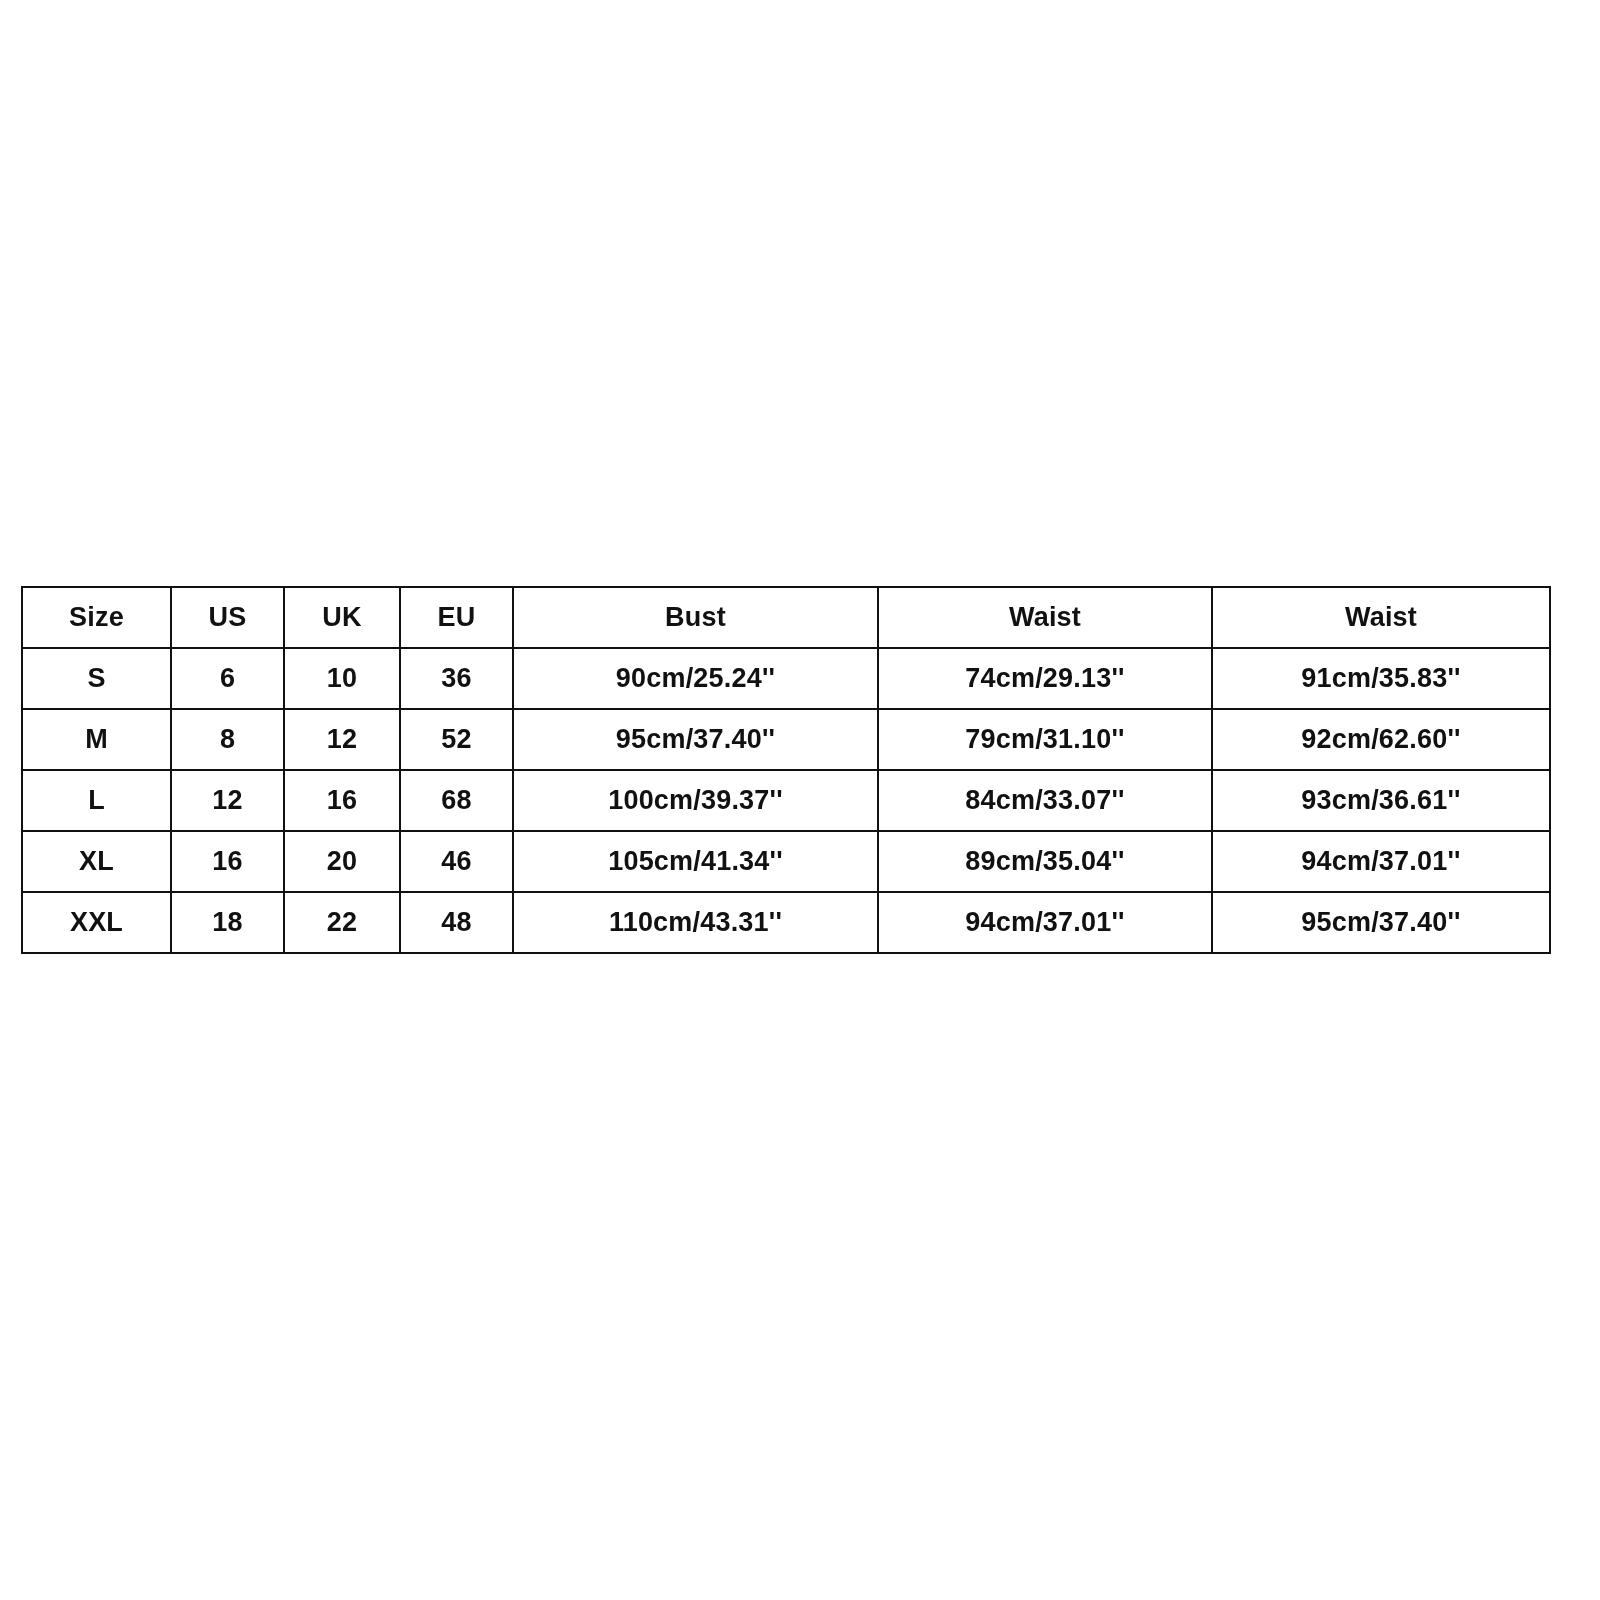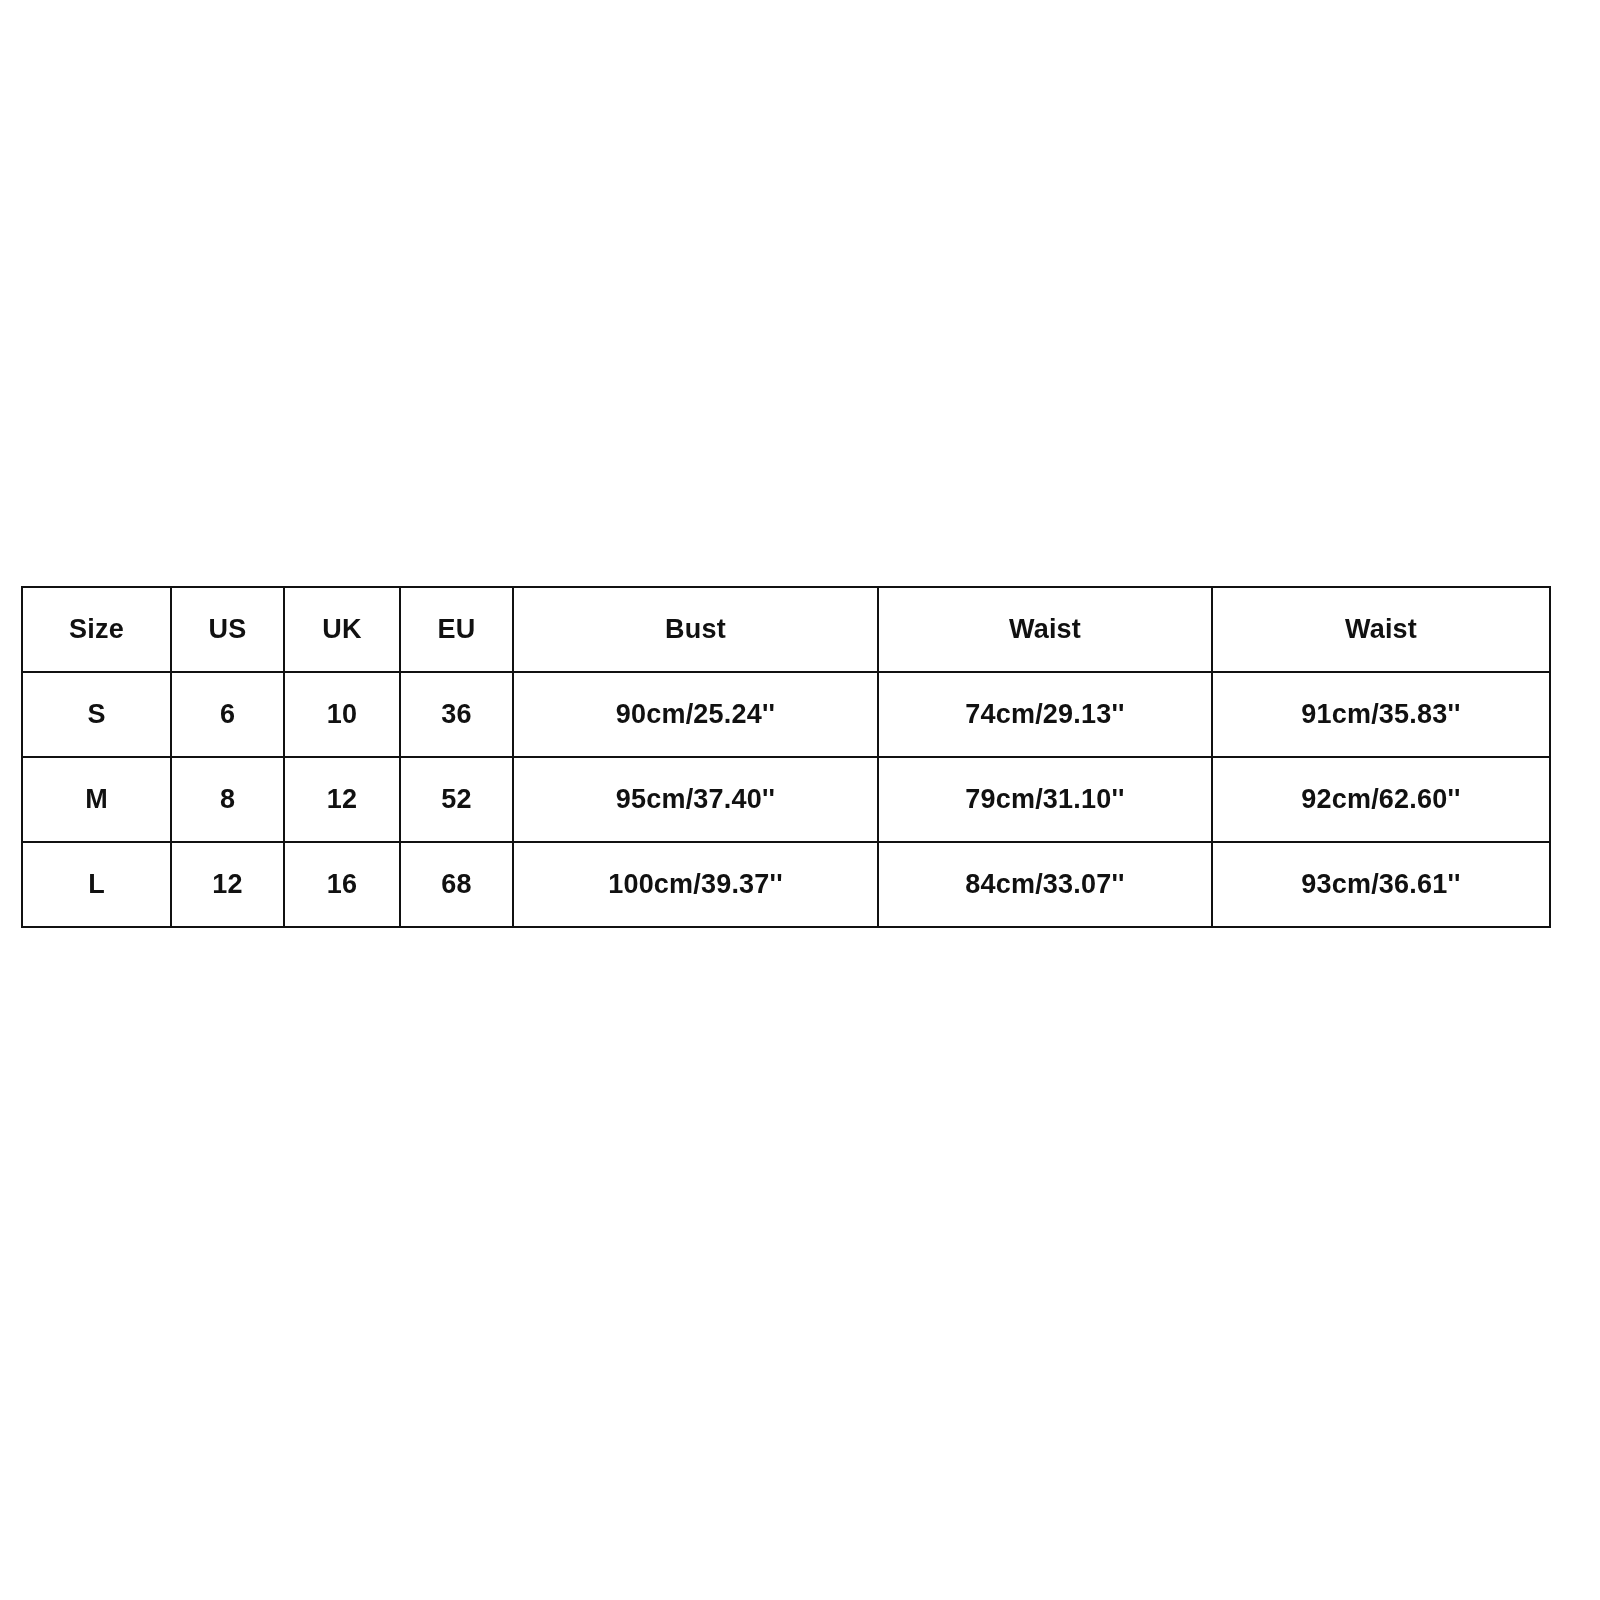--- a/index.html
+++ b/index.html
@@ -25,7 +25,7 @@
     .size-table td, .size-table th {
       border: 2px solid #111111;
       height: 59px;
-      padding: 12px;
+      padding: 0;
       text-align: center;
       vertical-align: middle;
       font-weight: bold;

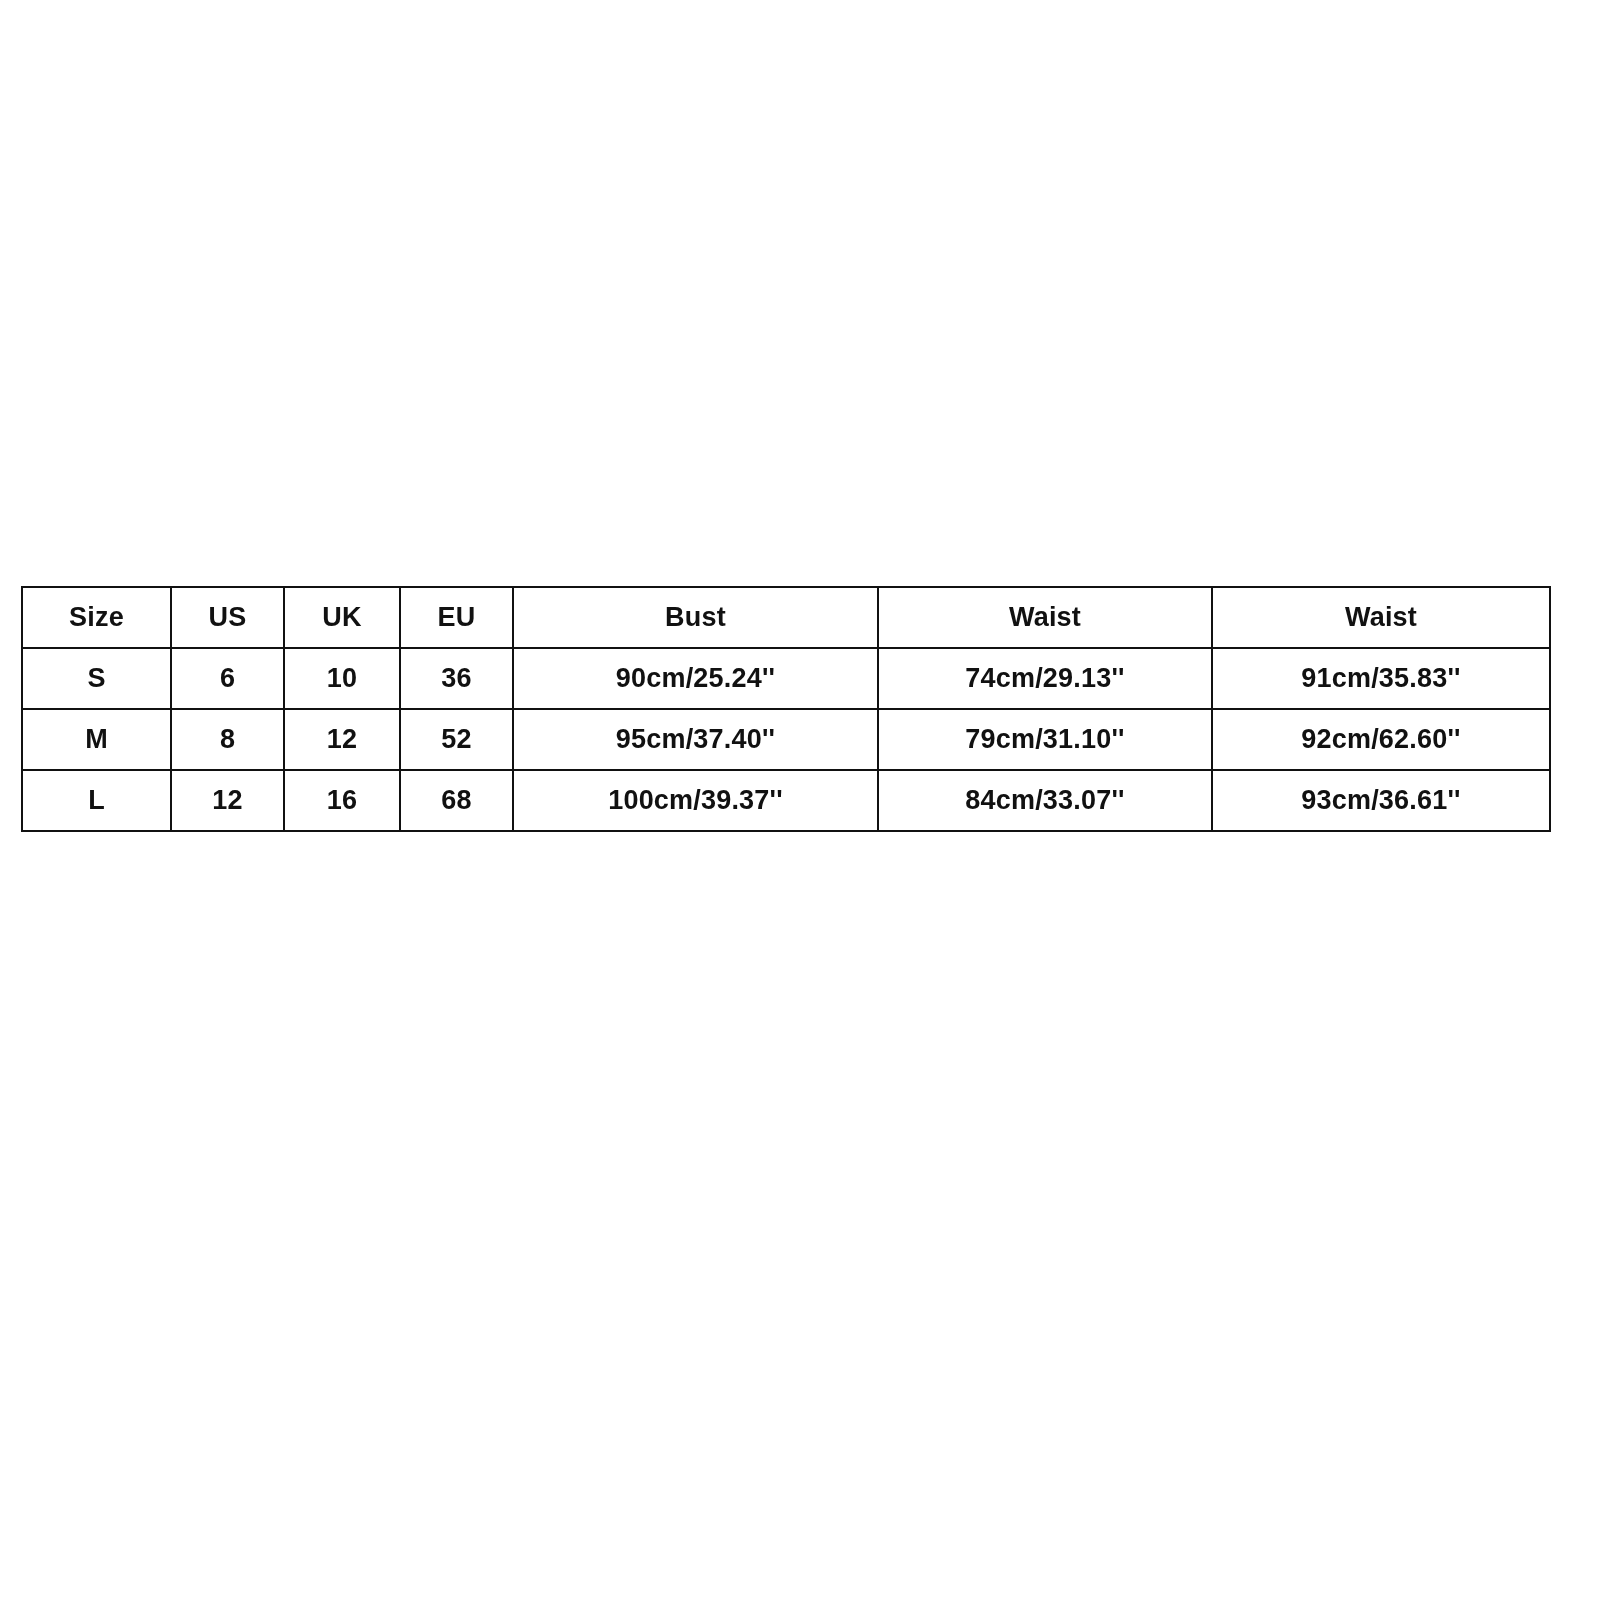--- a/index.html
+++ b/index.html
@@ -96,6 +96,15 @@
       <td>84cm/33.07''</td>
       <td>93cm/36.61''</td>
     </tr>
+    <tr>
+      <td>XL</td>
+      <td>16</td>
+      <td>20</td>
+      <td>46</td>
+      <td>105cm/41.34''</td>
+      <td>89cm/35.04''</td>
+      <td>94cm/37.01''</td>
+    </tr>
   </tbody>
 </table>
 

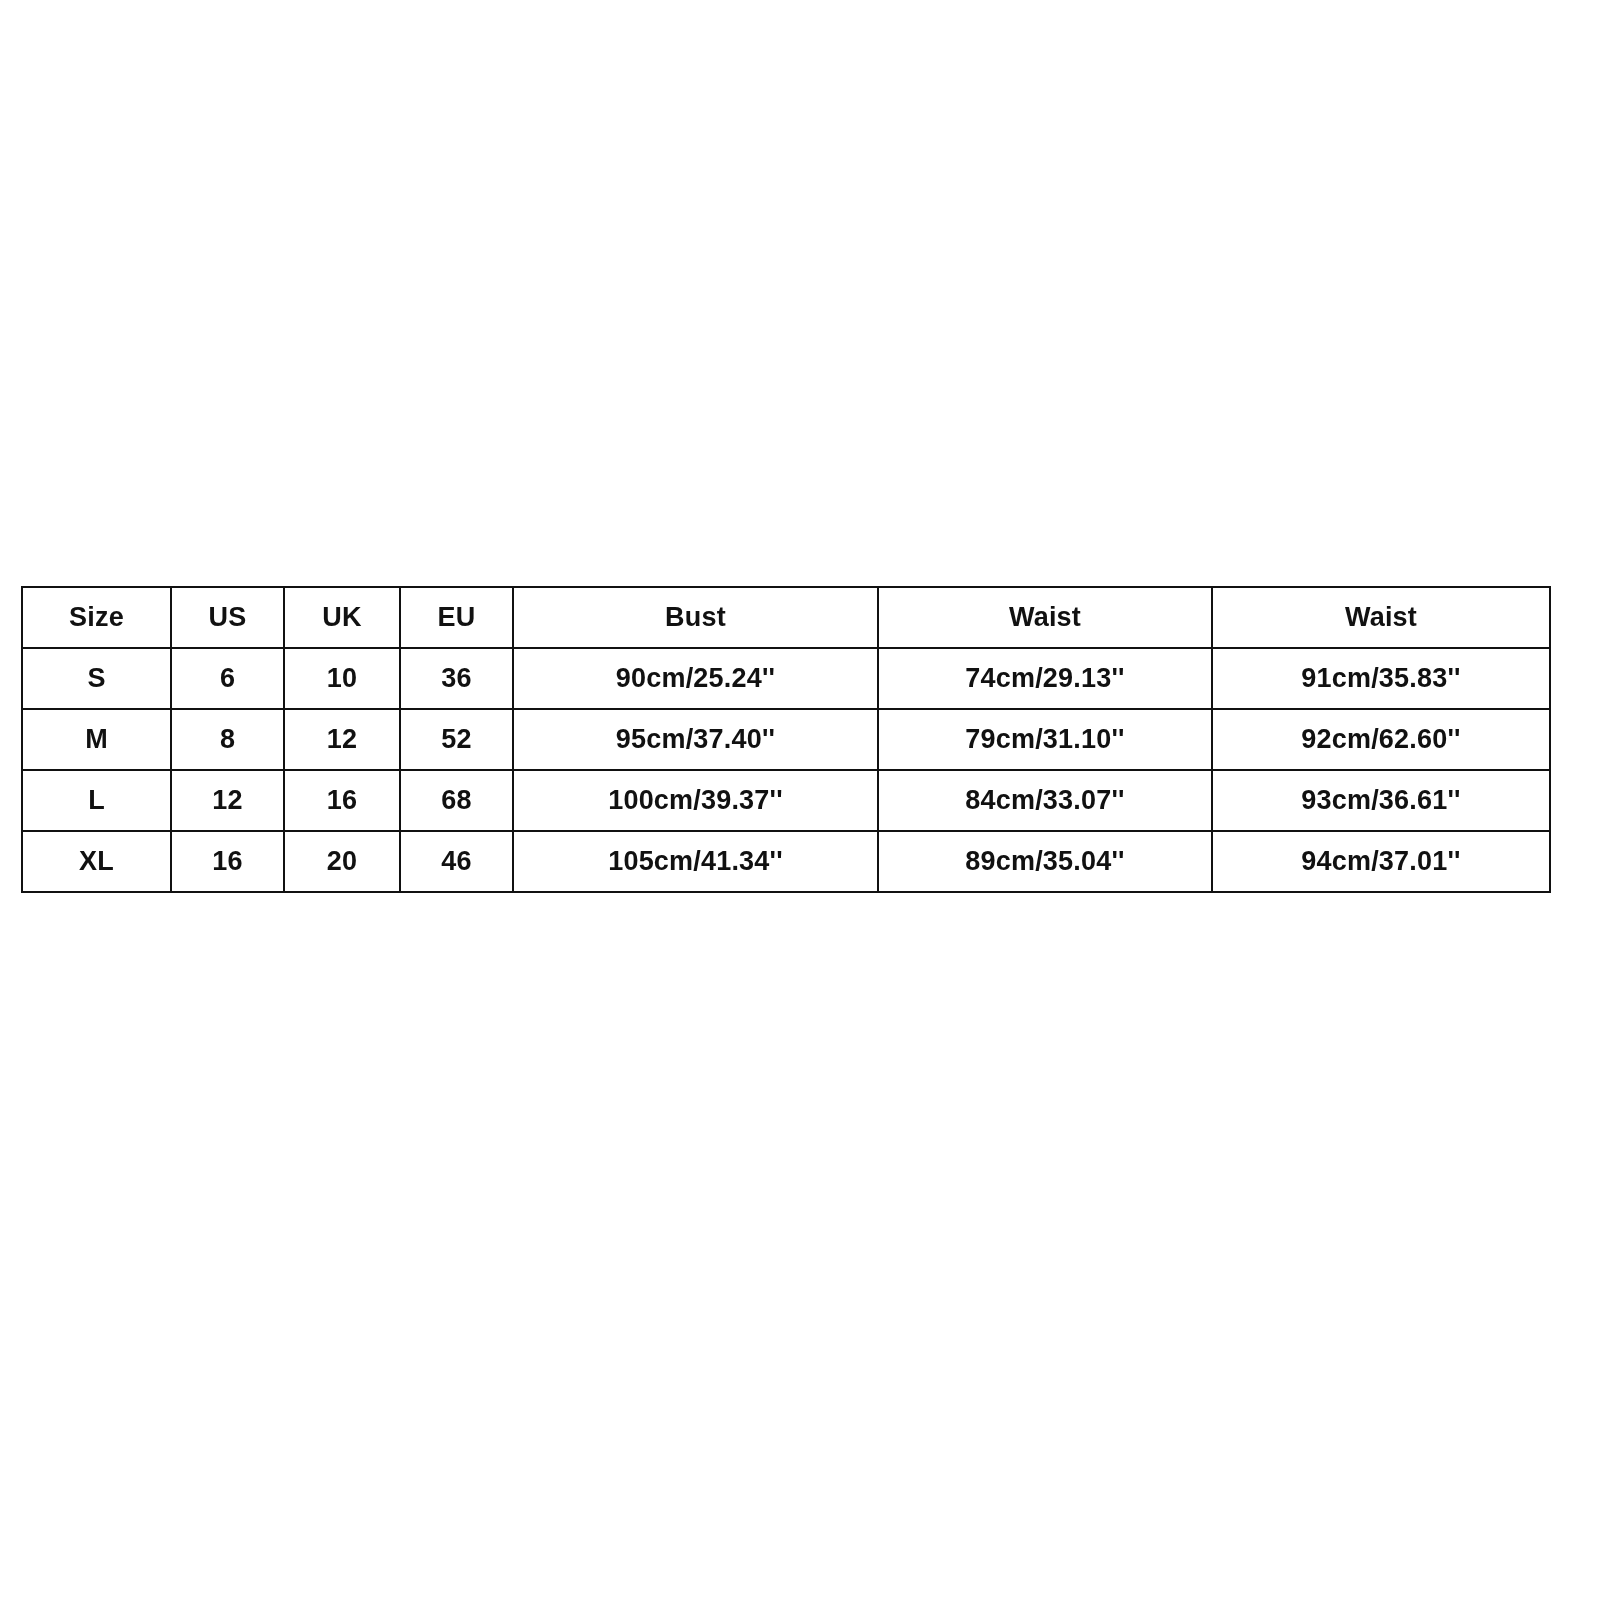--- a/index.html
+++ b/index.html
@@ -105,6 +105,15 @@
       <td>89cm/35.04''</td>
       <td>94cm/37.01''</td>
     </tr>
+    <tr>
+      <td>XXL</td>
+      <td>18</td>
+      <td>22</td>
+      <td>48</td>
+      <td>110cm/43.31''</td>
+      <td>94cm/37.01''</td>
+      <td>95cm/37.40''</td>
+    </tr>
   </tbody>
 </table>
 

